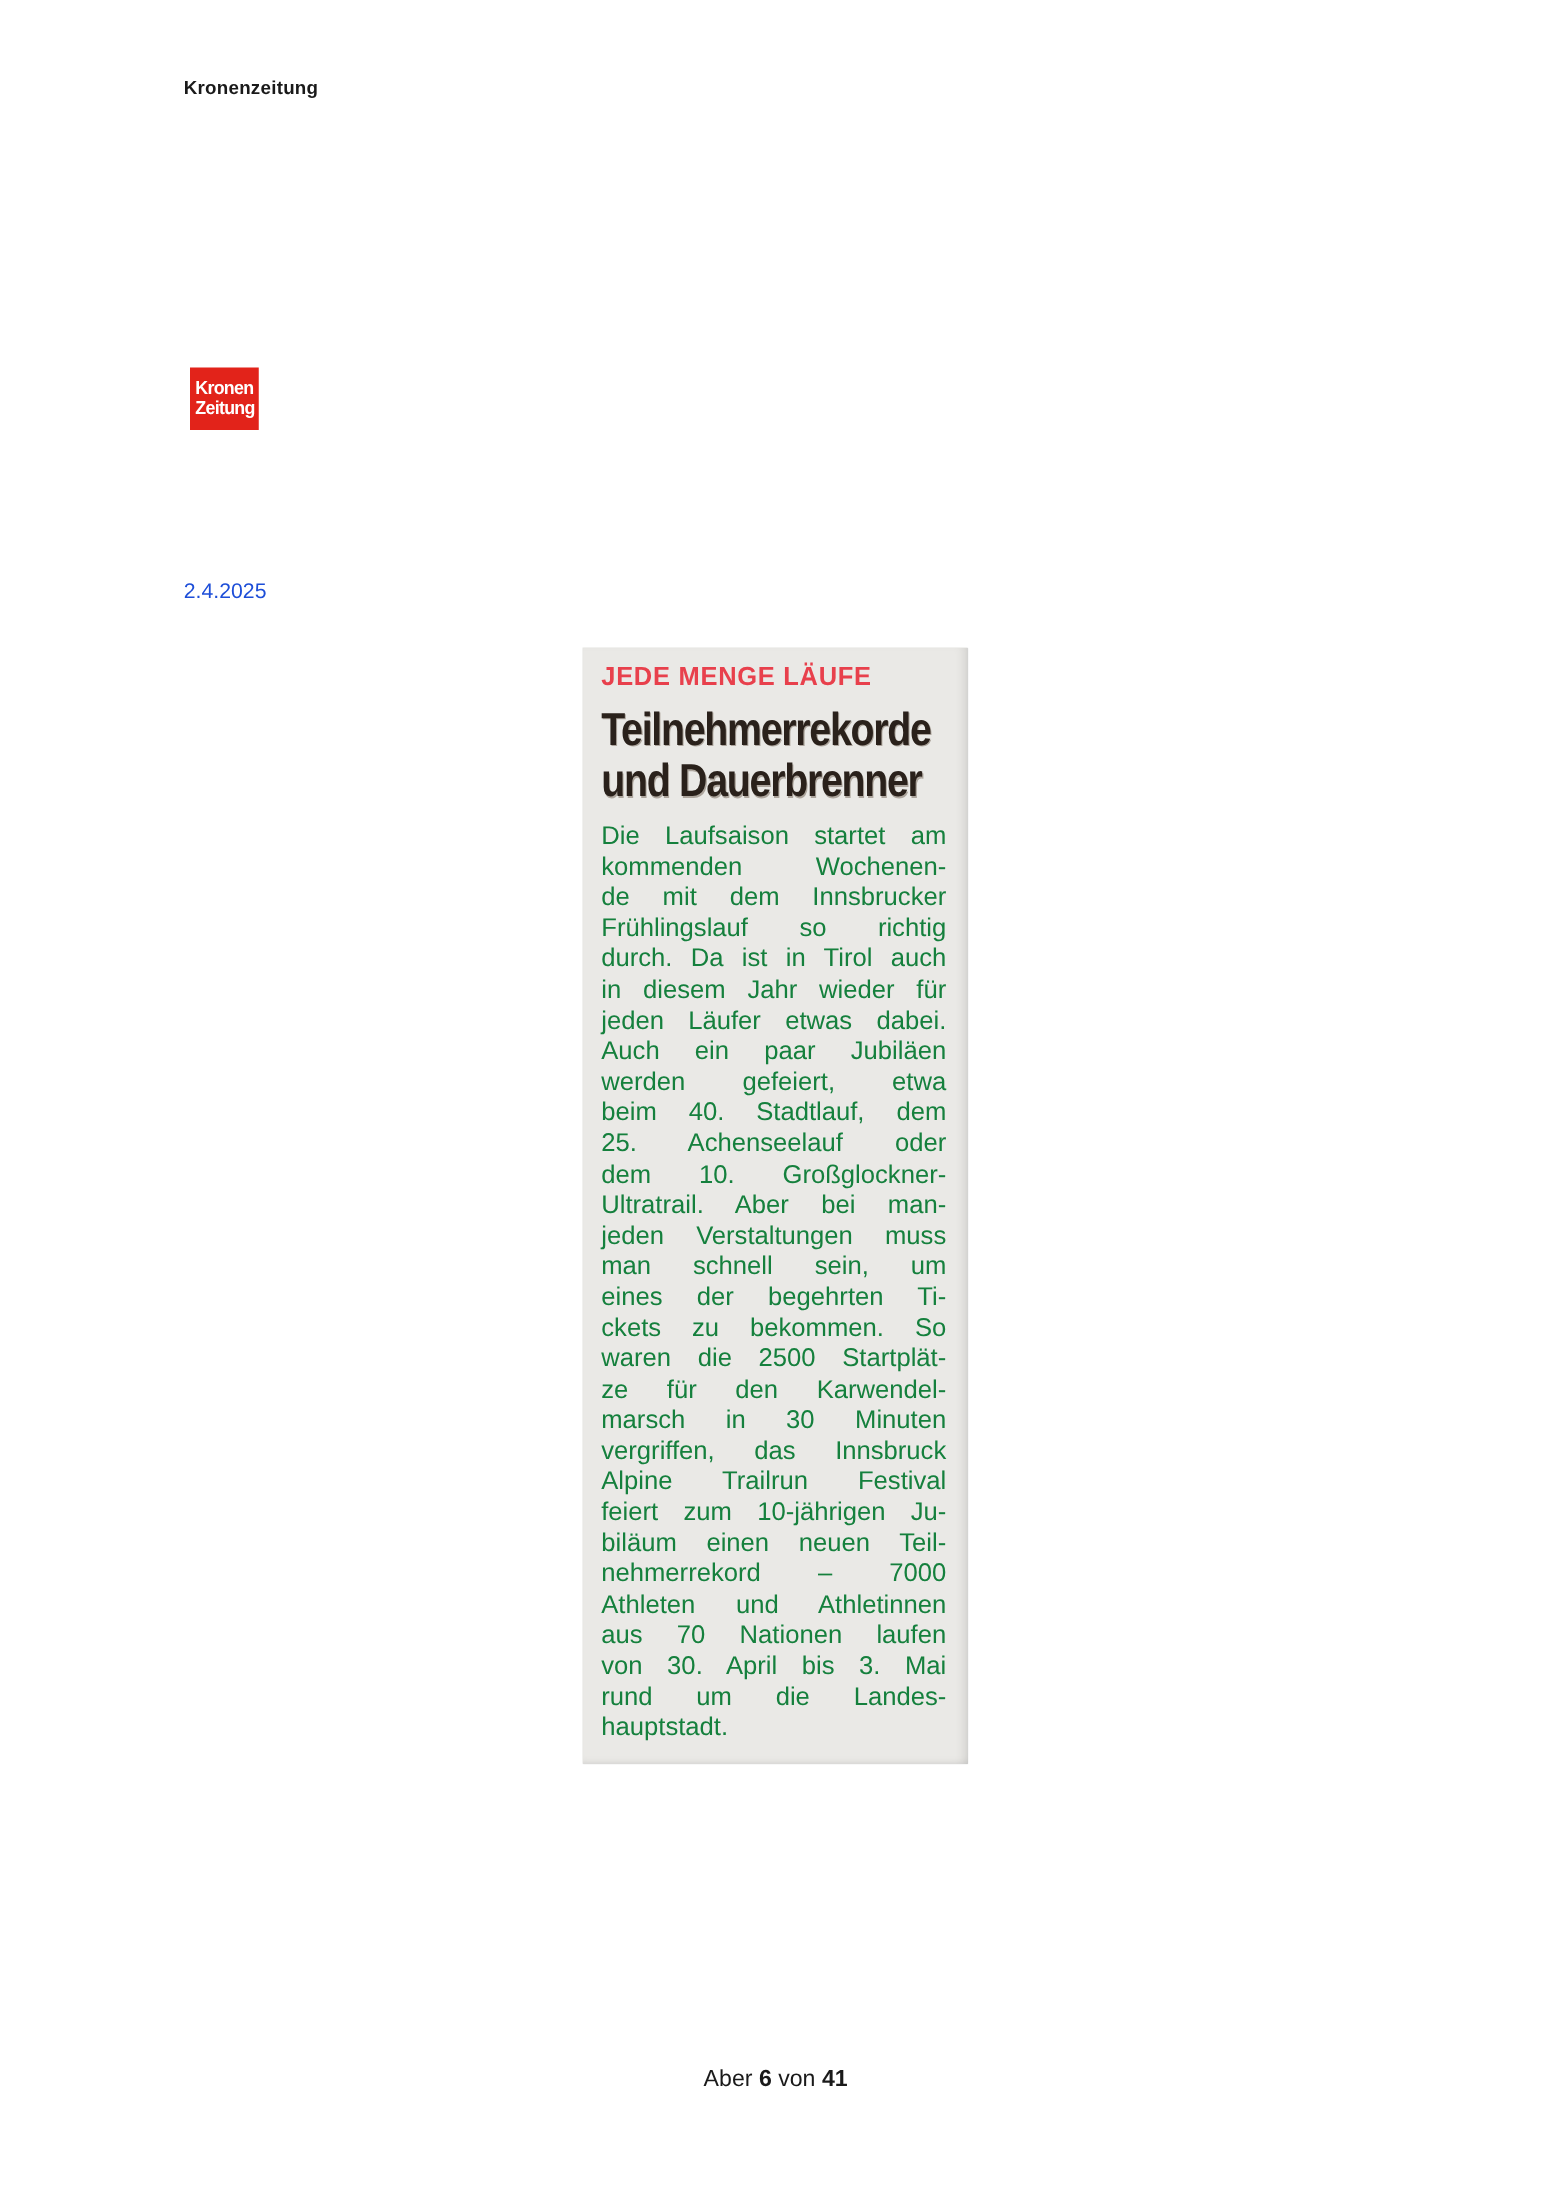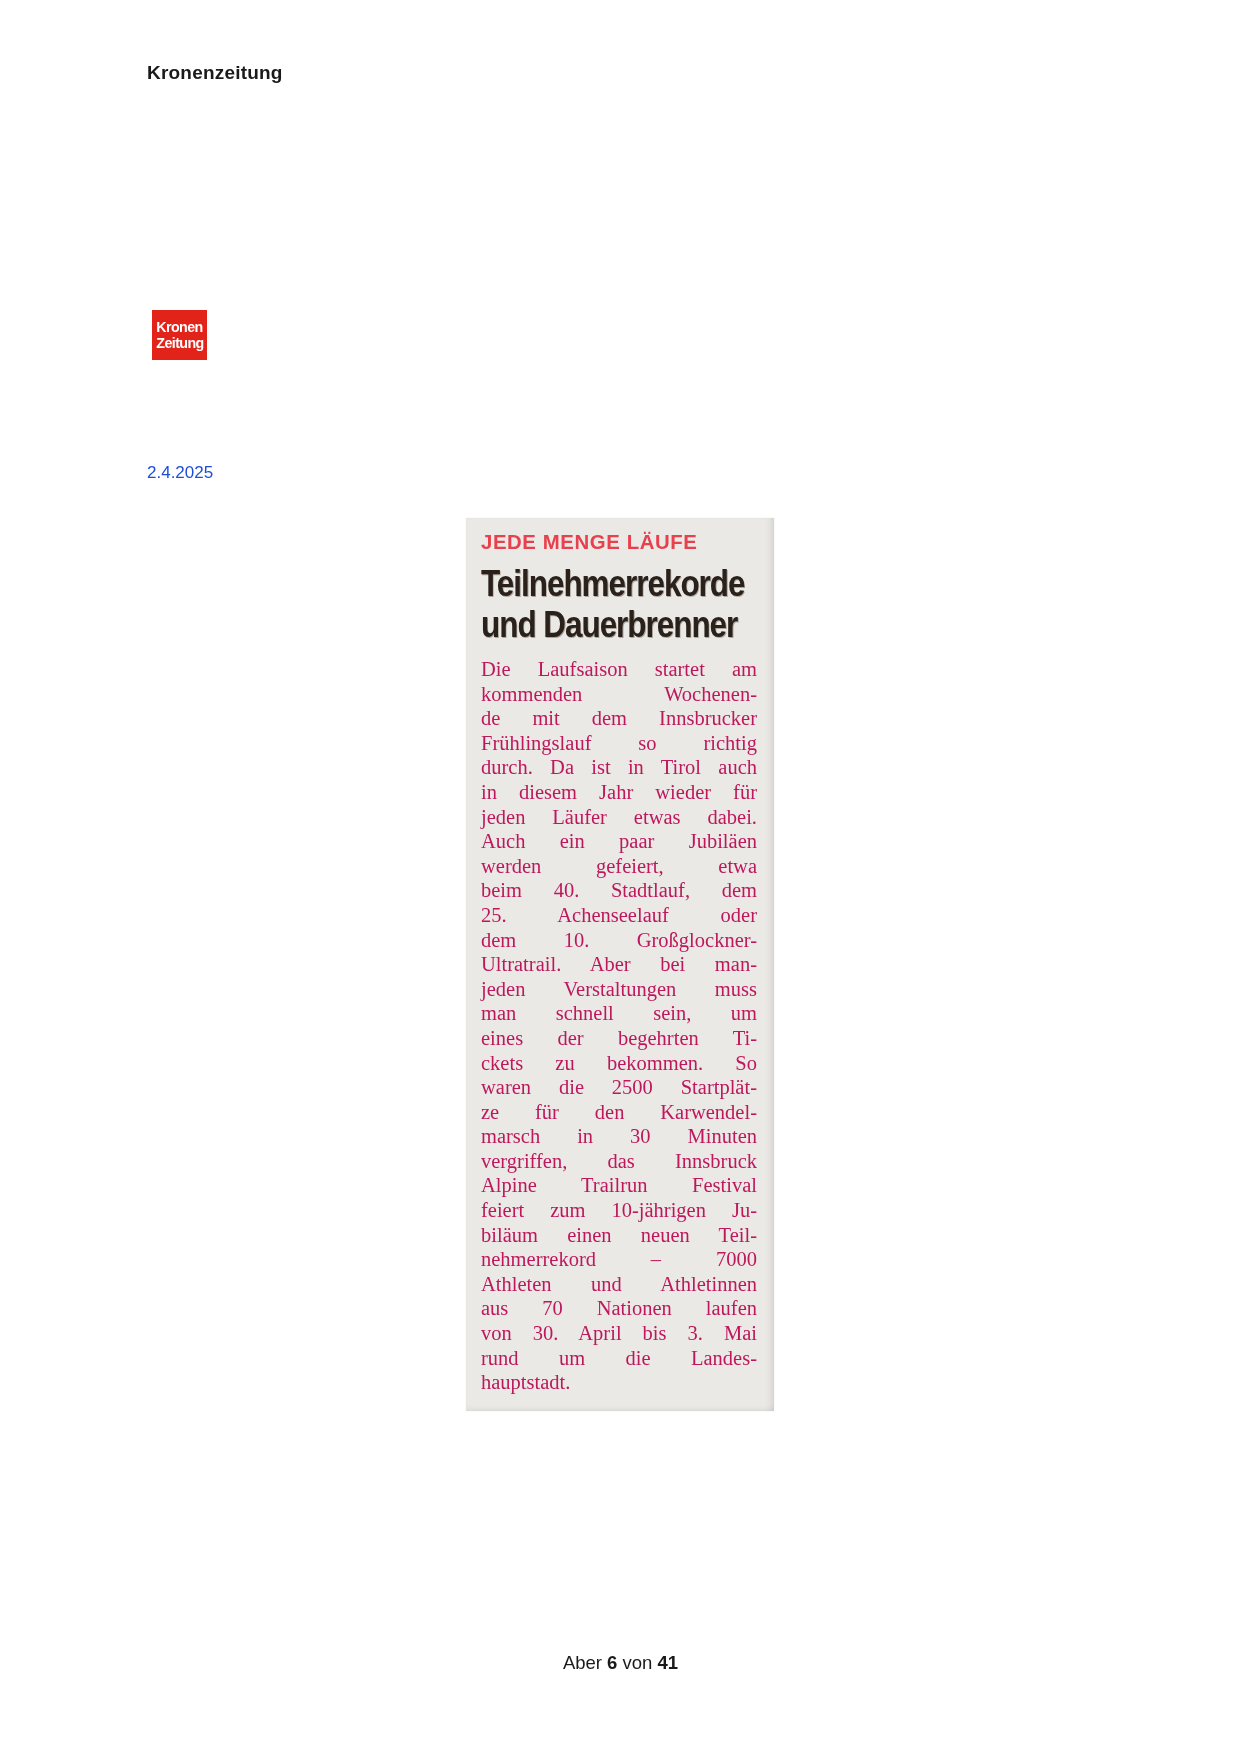--- a/index.html
+++ b/index.html
@@ -19,7 +19,7 @@
     position: absolute;
     left: 147px;
     top: 62px;
-    font-size: 19px;
+    font-size: 15px;
     font-weight: bold;
     color: #1a1a1a;
     letter-spacing: 0.2px;

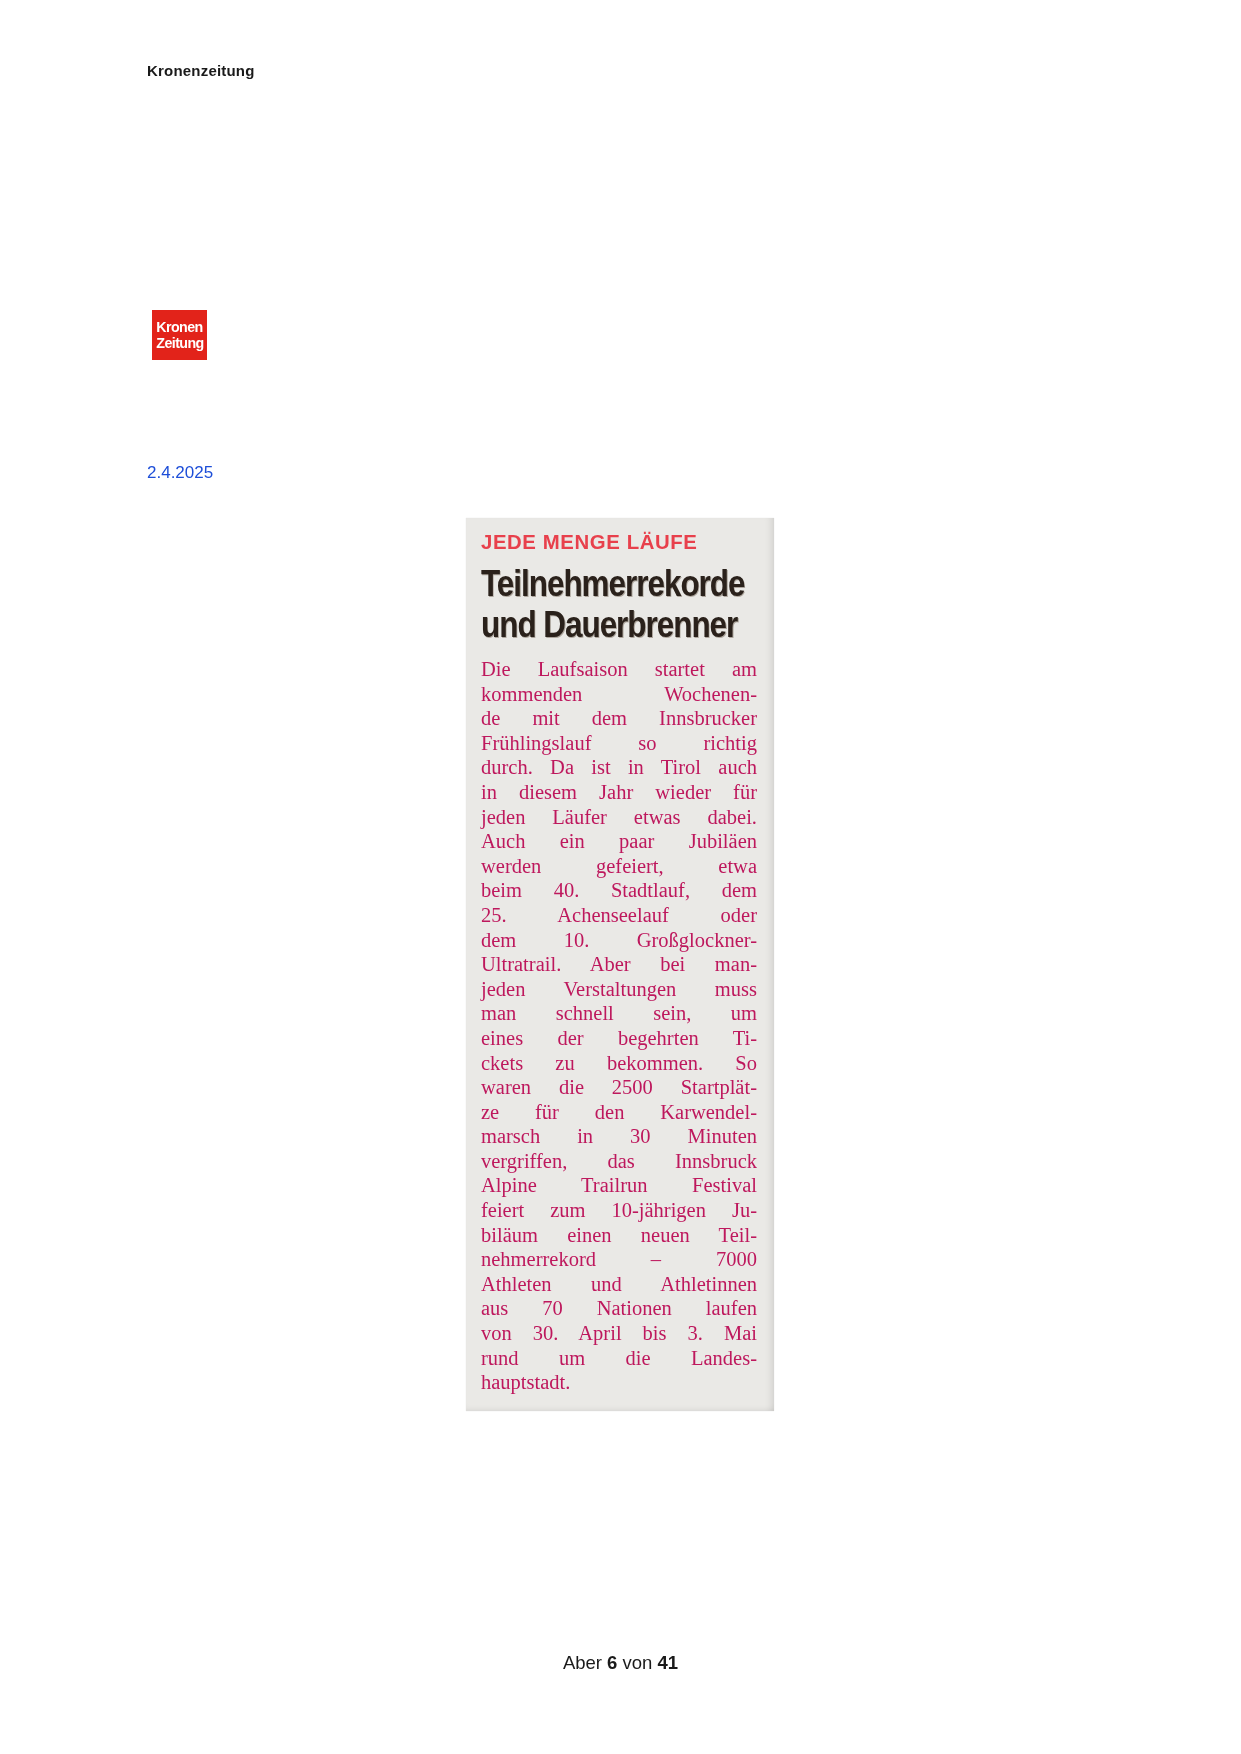--- a/index.html
+++ b/index.html
@@ -29,7 +29,7 @@
   .brand-logo {
     position: absolute;
     left: 152px;
-    top: 310px;
+    top: 294px;
     width: 55px;
     height: 50px;
     display: flex;

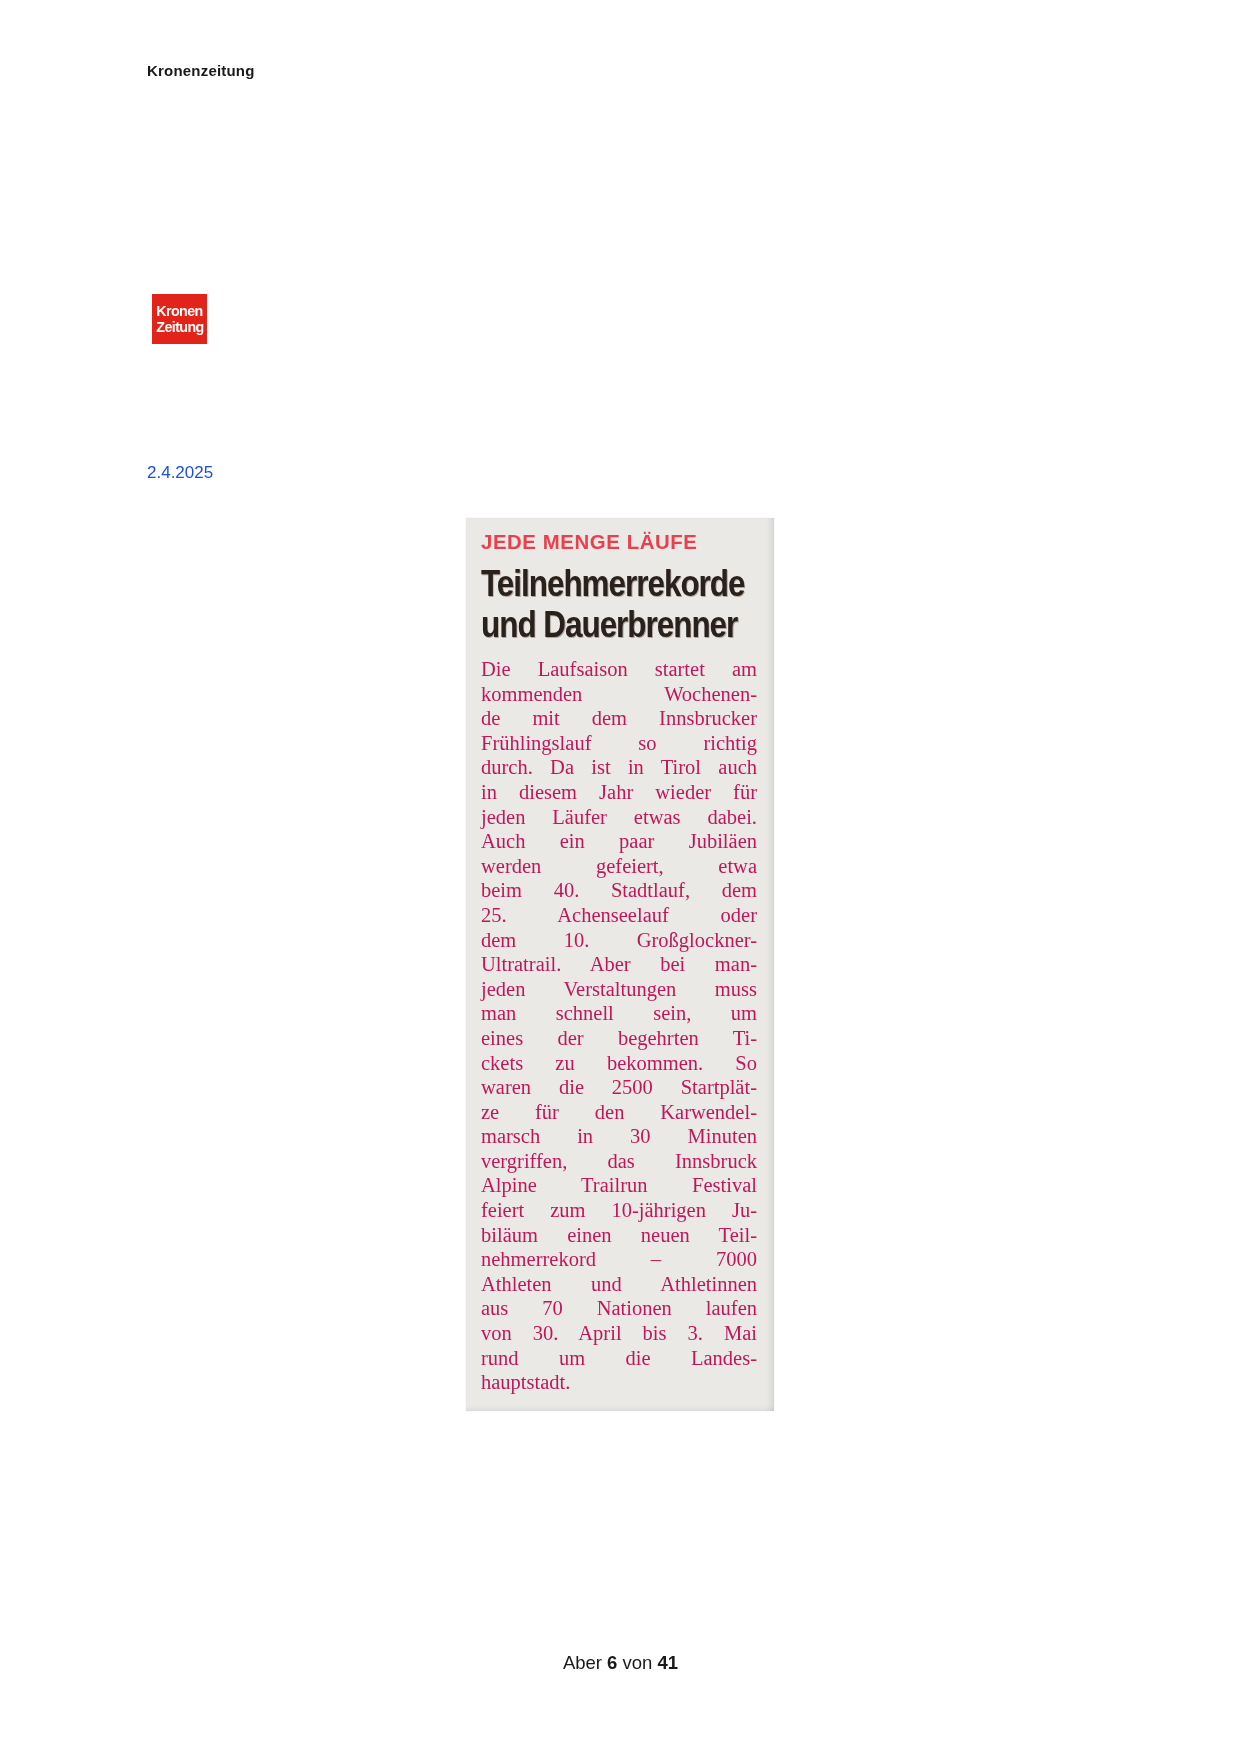--- a/index.html
+++ b/index.html
@@ -101,10 +101,10 @@
   .clipping-body {
     margin-top: 12px;
     width: 276px;
-    font-family: Liberation Serif, serif;
+    font-family: Liberation Sans, sans-serif;
     font-size: 20.5px;
     line-height: 24.6px;
-    color: #be185d;
+    color: #15803d;
   }
   .clipping-body .body-line {
     text-align: justify;

